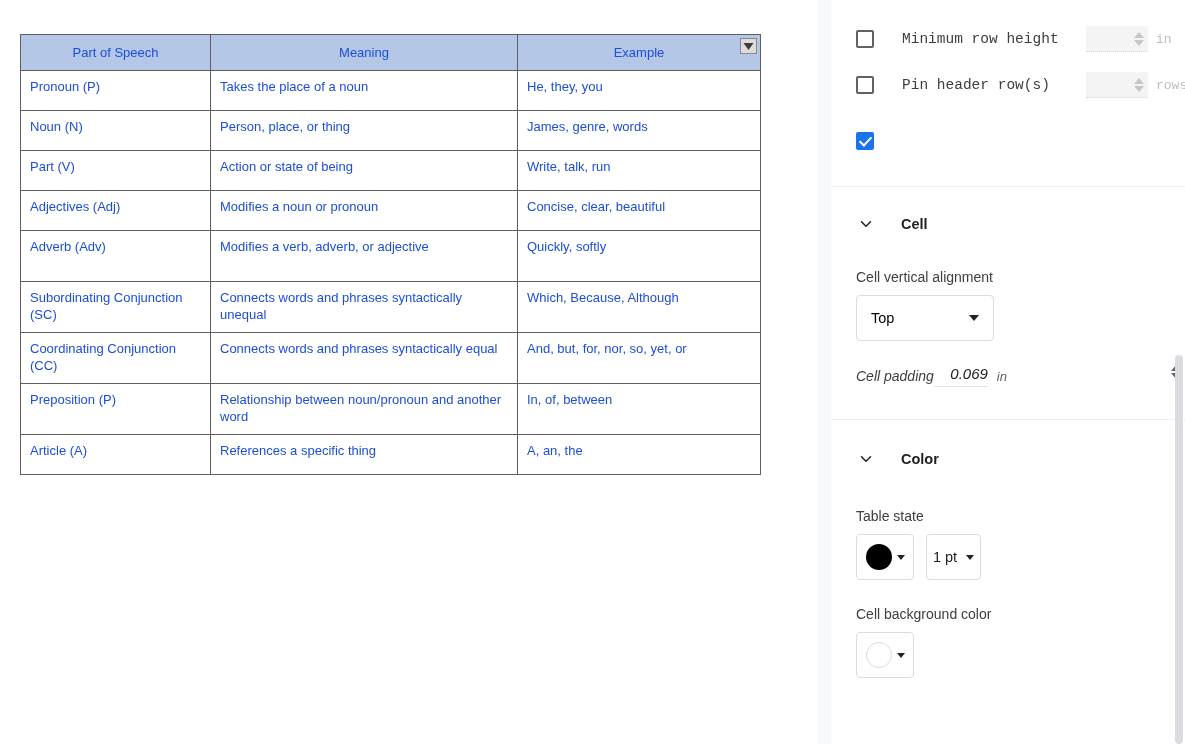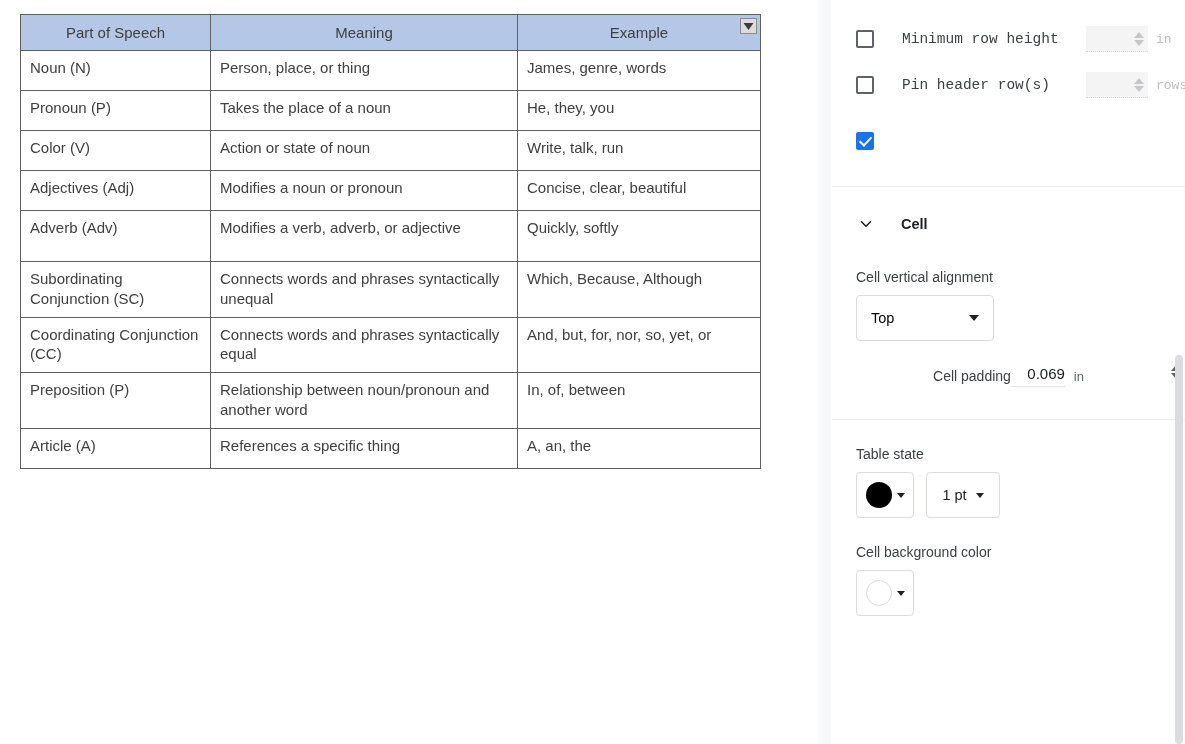--- a/index.html
+++ b/index.html
@@ -22,12 +22,12 @@
 
   table.pos-table {
     position: absolute;
-    left: 20px; top: 14px;
+    left: 20px; top: 34px;
     width: 740px;
     border-collapse: collapse;
     table-layout: fixed;
-    font-size: 15px;
-    color: #404040;
+    font-size: 13px;
+    color: #1d4ed8;
   }
   table.pos-table col.c1 { width: 190px; }
   table.pos-table col.c2 { width: 307px; }

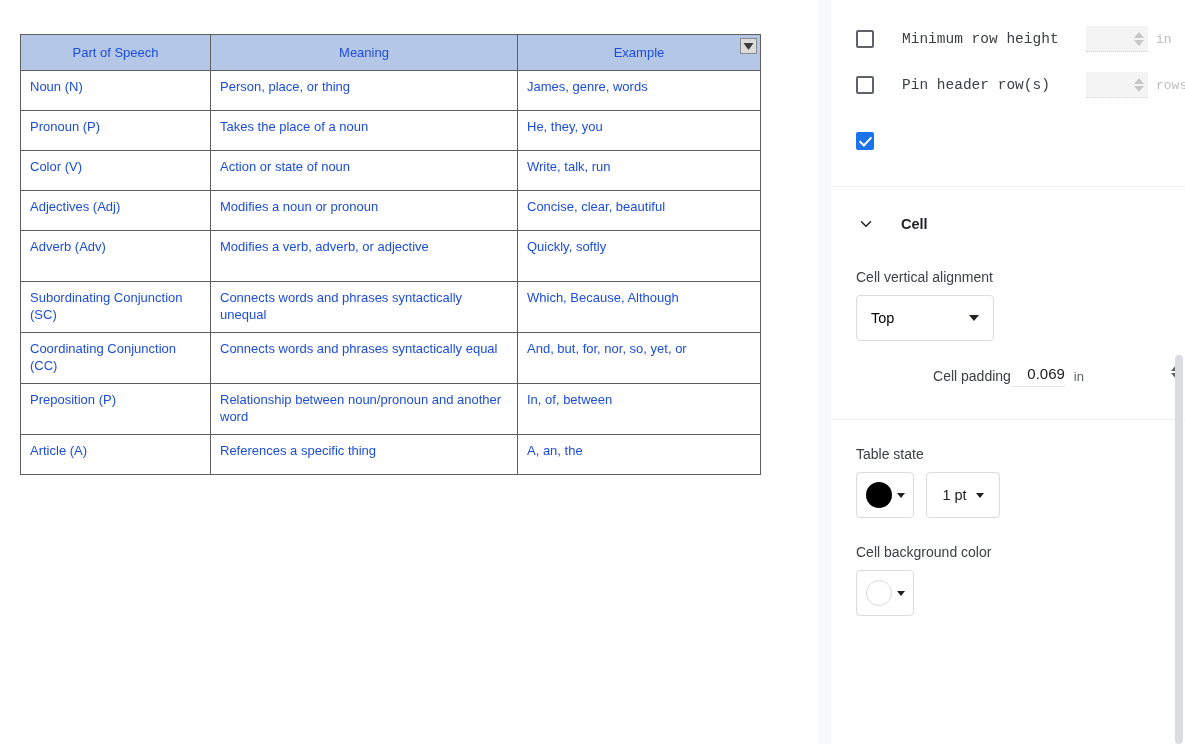--- a/index.html
+++ b/index.html
@@ -315,14 +315,14 @@
       </thead>
       <tbody>
         <tr class="r-short">
+          <td>Pronoun (P)</td>
+          <td>Takes the place of a noun</td>
+          <td>He, they, you</td>
+        </tr>
+        <tr class="r-short">
           <td>Noun (N)</td>
           <td>Person, place, or thing</td>
           <td>James, genre, words</td>
-        </tr>
-        <tr class="r-short">
-          <td>Pronoun (P)</td>
-          <td>Takes the place of a noun</td>
-          <td>He, they, you</td>
         </tr>
         <tr class="r-short">
           <td>Color (V)</td>

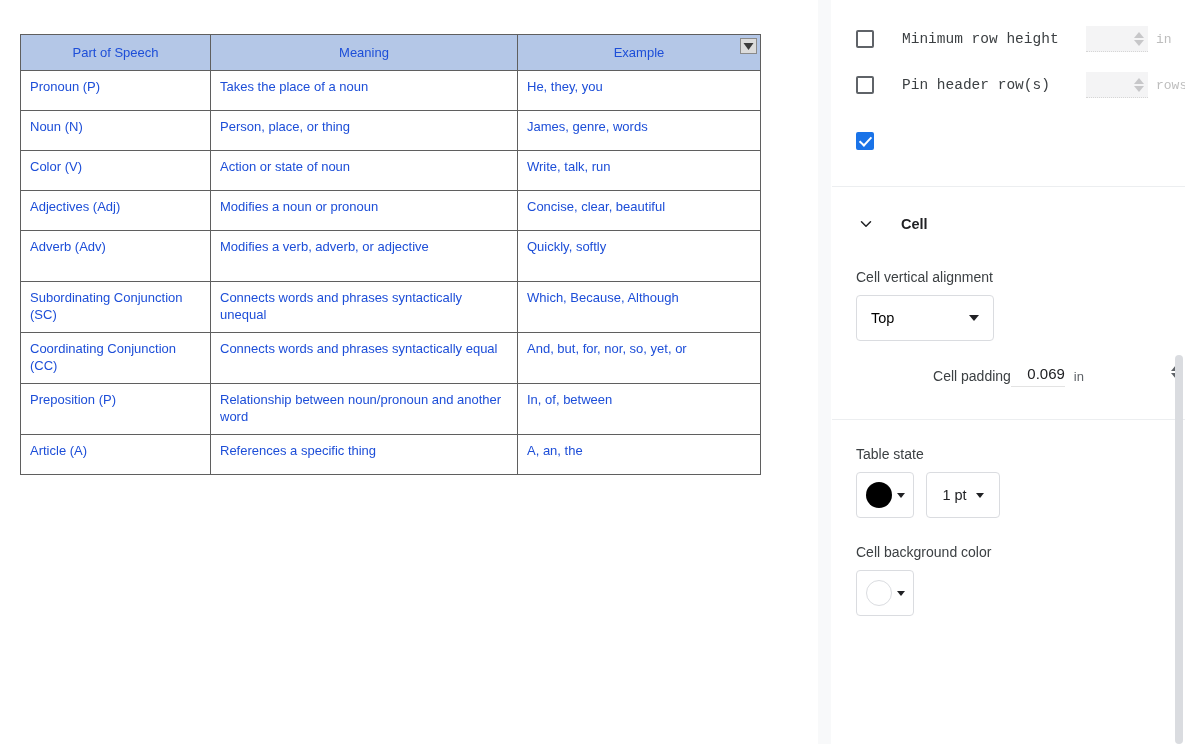--- a/index.html
+++ b/index.html
@@ -325,7 +325,7 @@
           <td>James, genre, words</td>
         </tr>
         <tr class="r-short">
-          <td>Color (V)</td>
+          <td>Part (V)</td>
           <td>Action or state of noun</td>
           <td>Write, talk, run</td>
         </tr>

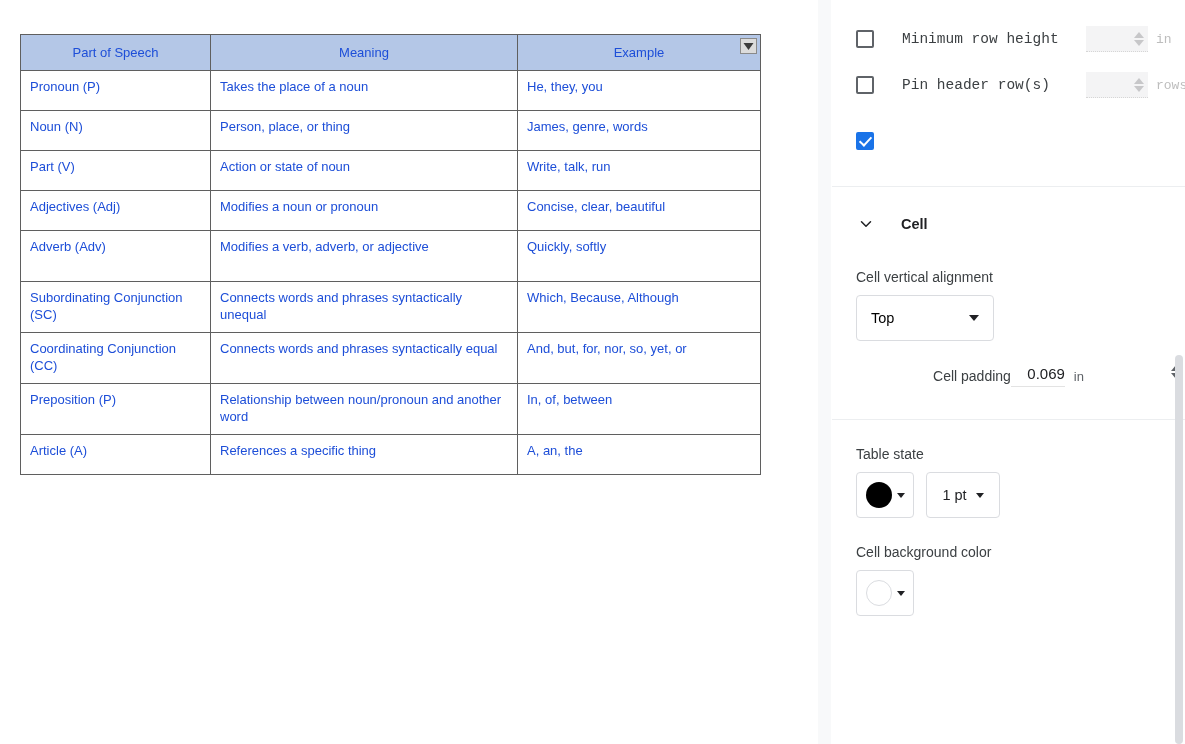--- a/index.html
+++ b/index.html
@@ -326,7 +326,7 @@
         </tr>
         <tr class="r-short">
           <td>Part (V)</td>
-          <td>Action or state of noun</td>
+          <td>Action or state of being</td>
           <td>Write, talk, run</td>
         </tr>
         <tr class="r-short">

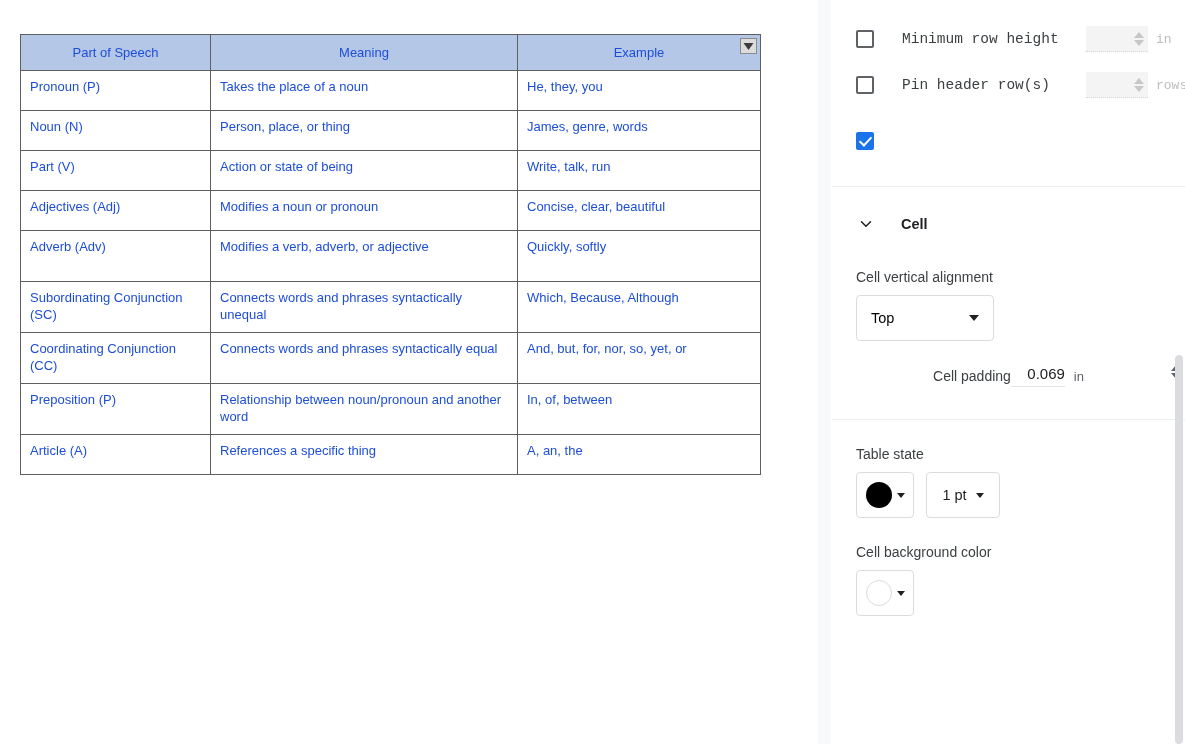--- a/index.html
+++ b/index.html
@@ -217,7 +217,8 @@
   .pad-row {
     display: flex;
     align-items: center;
-    justify-content: center;
+    justify-content: flex-start;
+    font-style: italic;
   }
   .pad-value-wrap {
     display: flex;

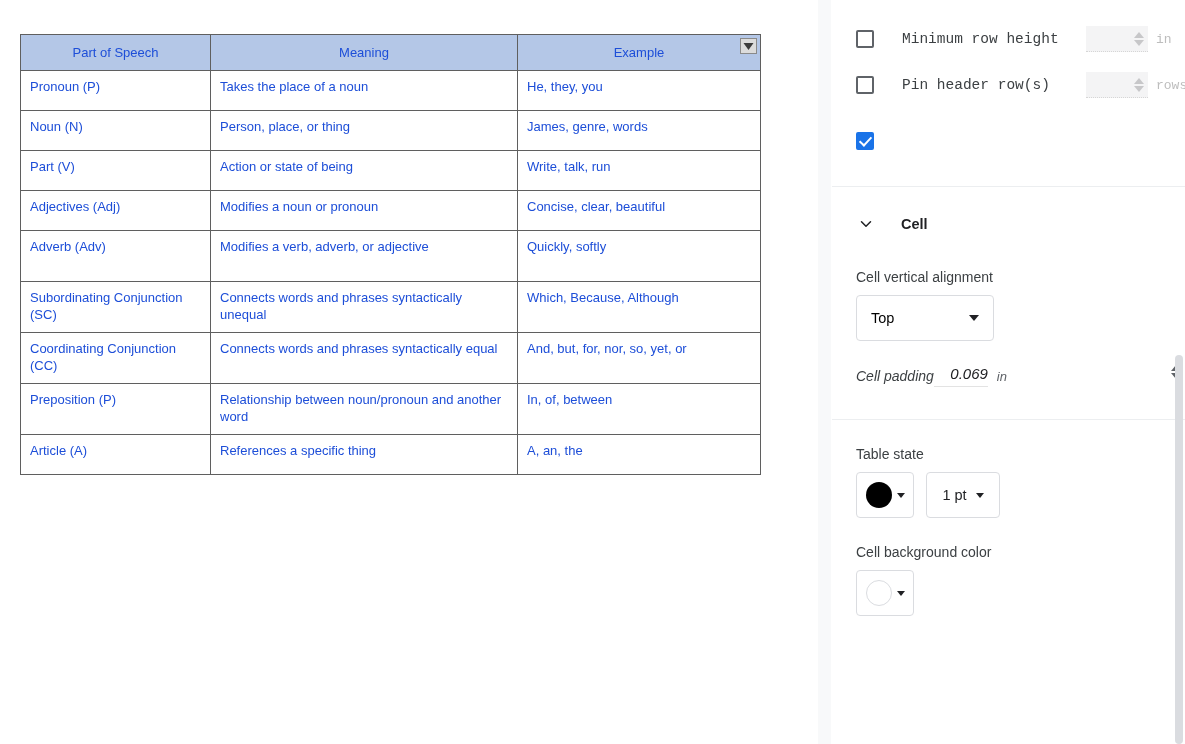--- a/index.html
+++ b/index.html
@@ -441,6 +441,14 @@
     <div class="sb-divider"></div>
 
     <div class="sb-section">
+      <div class="sec-head" style="margin-top:16px;">
+        <span class="chev">
+          <svg width="18" height="18" viewBox="0 0 24 24" aria-hidden="true">
+            <path d="M6 9 L12 15 L18 9" fill="none" stroke="#202124" stroke-width="2" stroke-linecap="round" stroke-linejoin="round"></path>
+          </svg>
+        </span>
+        <span class="sec-title">Color</span>
+      </div>
 
       <div style="margin-top:26px;">
         <div class="field-label">Table state</div>

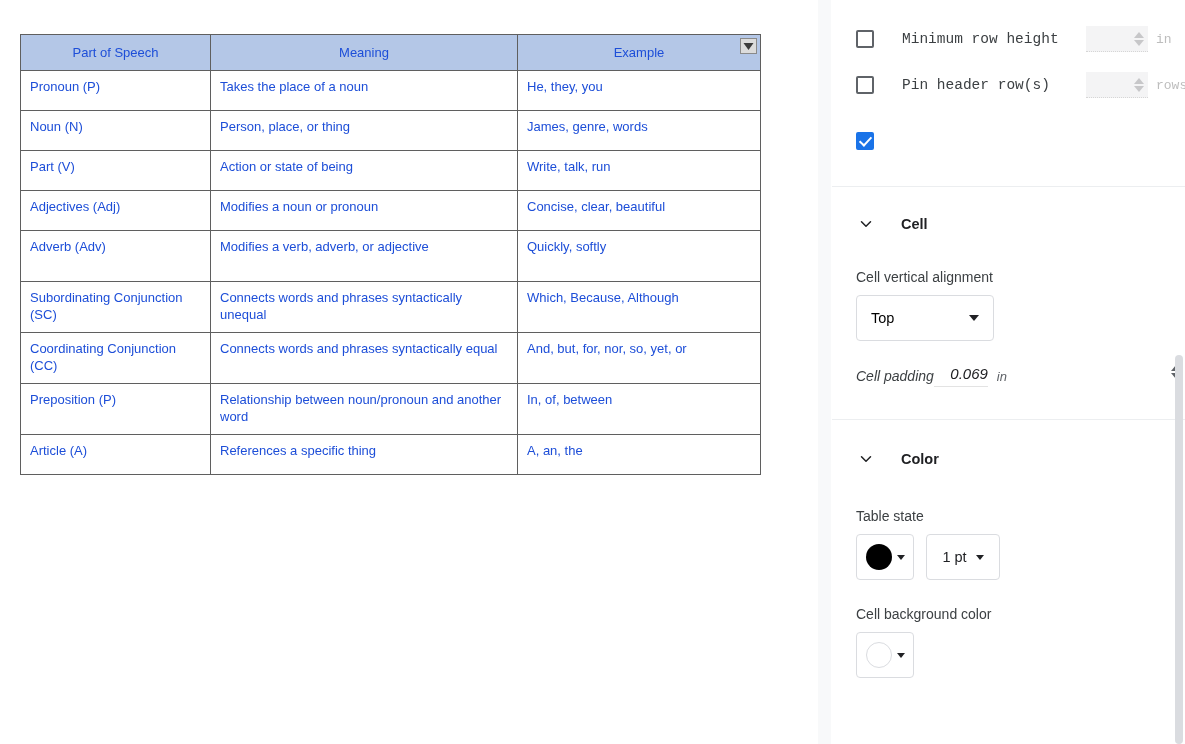--- a/index.html
+++ b/index.html
@@ -258,7 +258,7 @@
     border-top: 5px solid #202124;
   }
   .width-btn {
-    width: 74px; height: 46px;
+    width: 55px; height: 46px;
     border: 1px solid #dadce0;
     border-radius: 4px;
     display: flex; align-items: center; justify-content: center;

